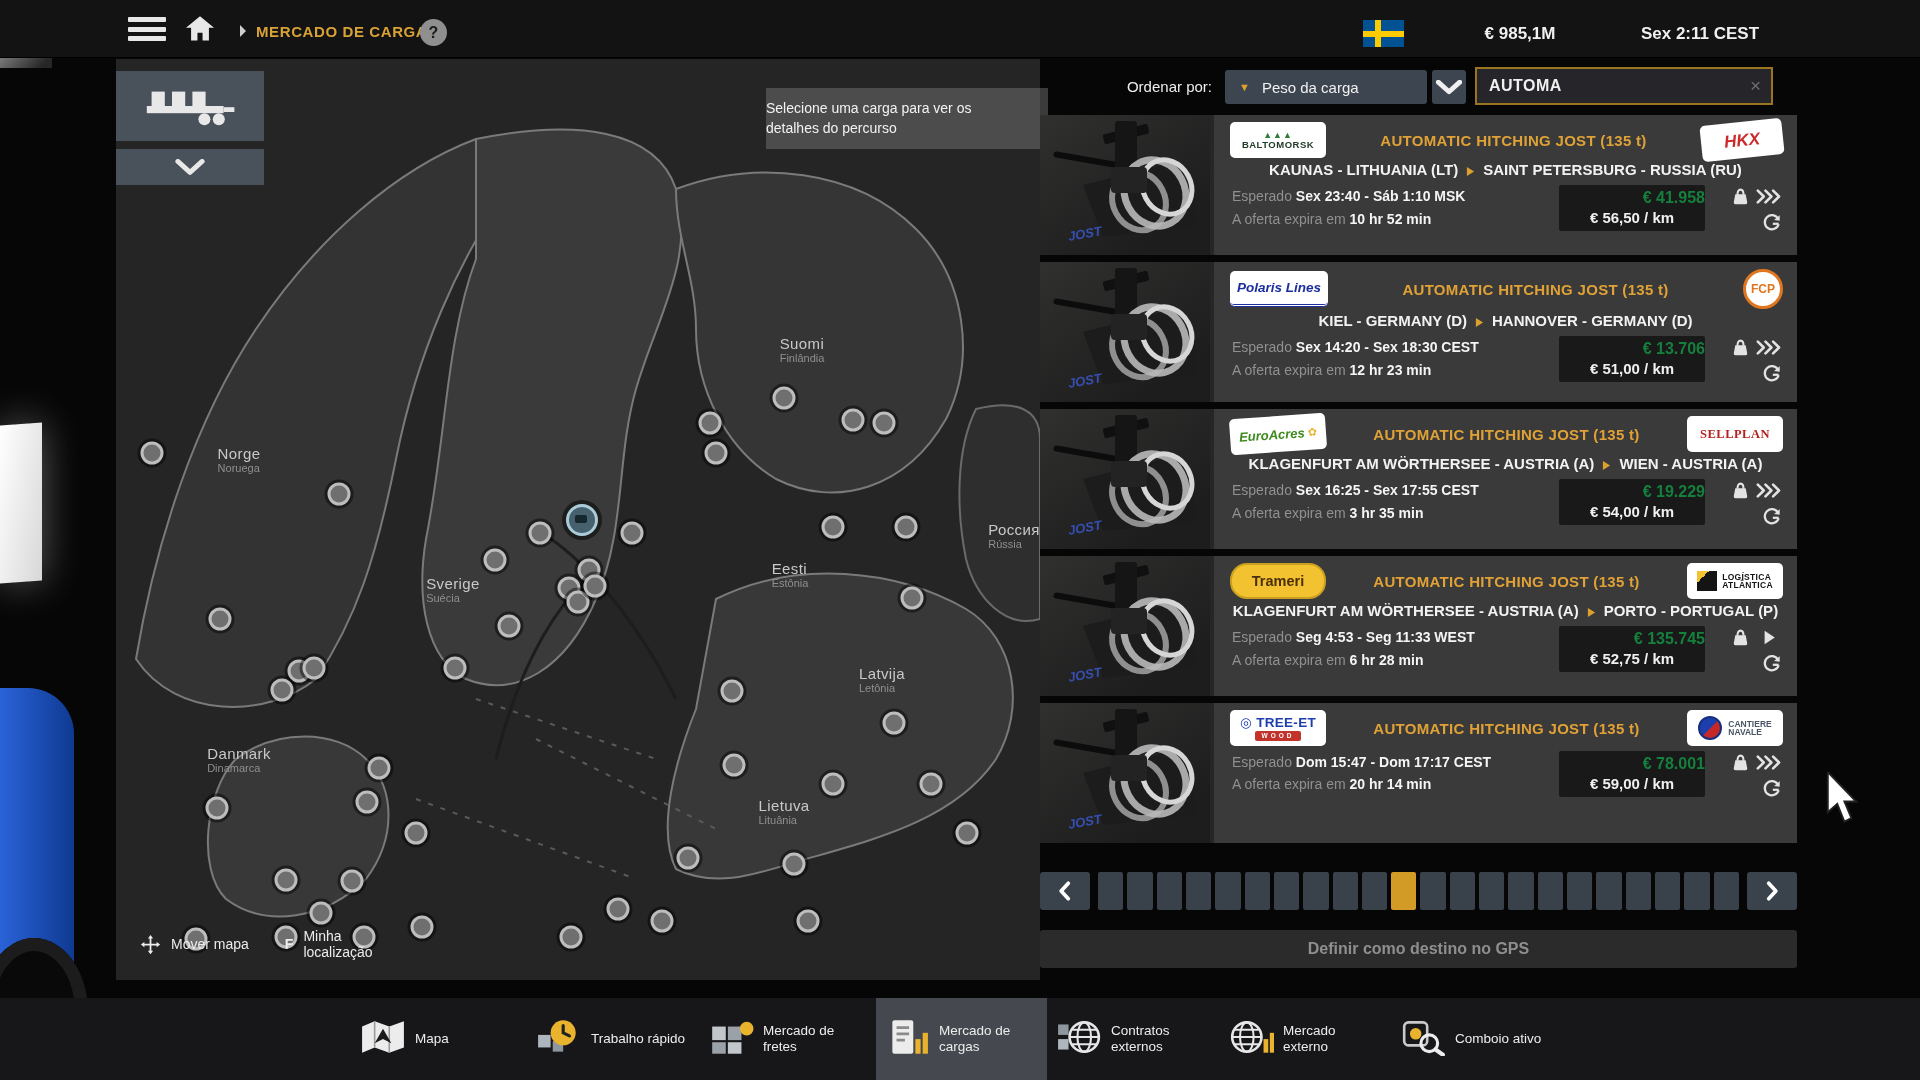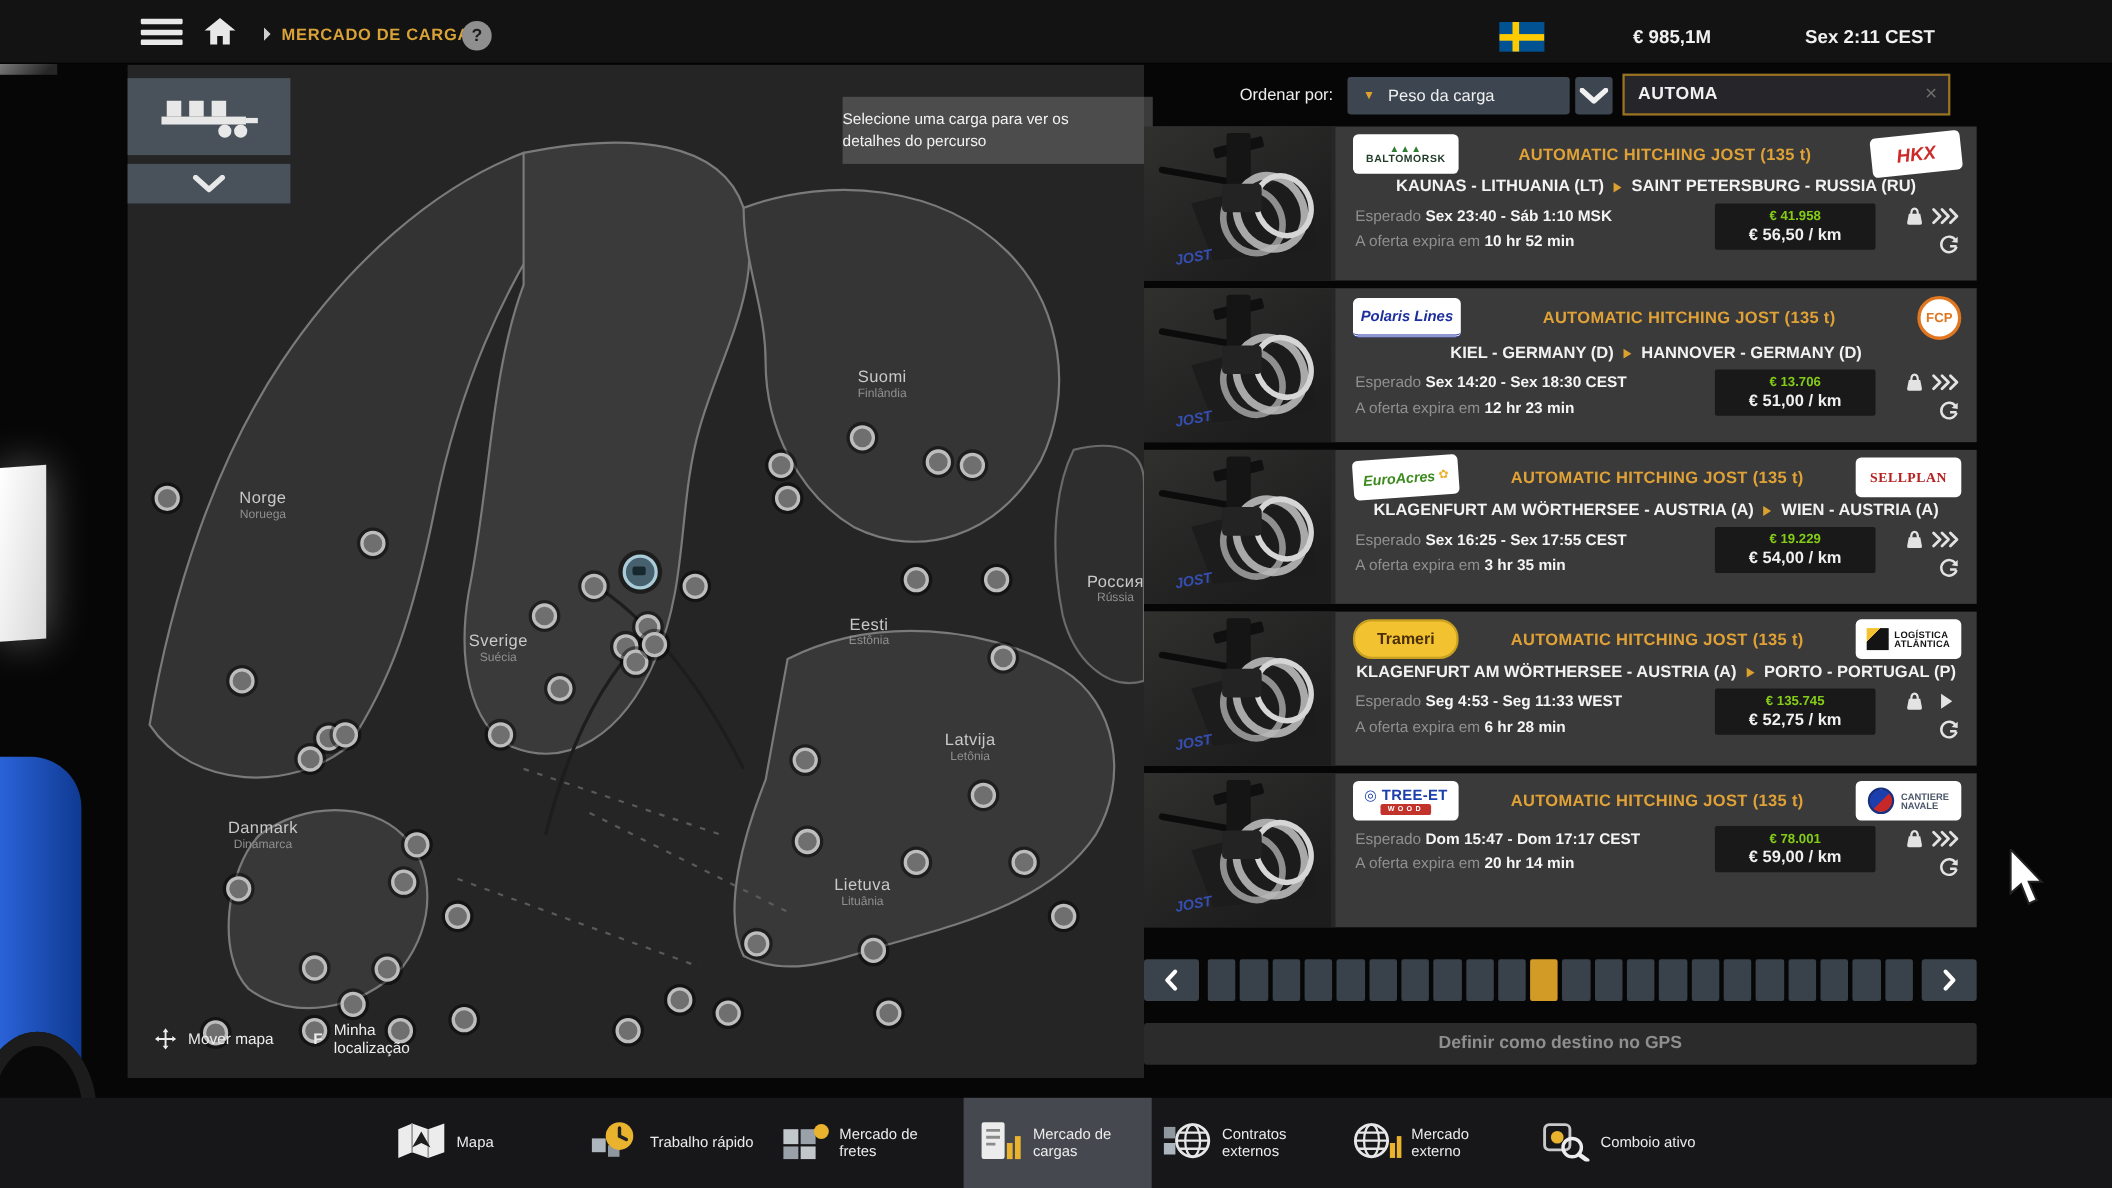--- a/index.html
+++ b/index.html
@@ -70,7 +70,7 @@
   .dcol .dim{color:#909090;}
   .dcol b{color:#f5f5f5;font-weight:bold;}
   .pricebox{width:146px;background:#191919;border-radius:2px;text-align:center;padding:4px 0 5px 0;margin:0 14px;}
-  .pricebox .p1{color:#84cc16;font-weight:bold;font-size:12px;}
+  .pricebox .p1{color:#15803d;font-weight:bold;font-size:16px;text-align:right;}
   .pricebox .p2{color:#f0f0f0;font-weight:bold;font-size:15px;margin-top:2px;}
   .cicons{width:62px;display:flex;flex-direction:column;align-items:flex-end;gap:7px;padding-top:2px;}
   .ic-row{display:flex;align-items:center;gap:5px;}

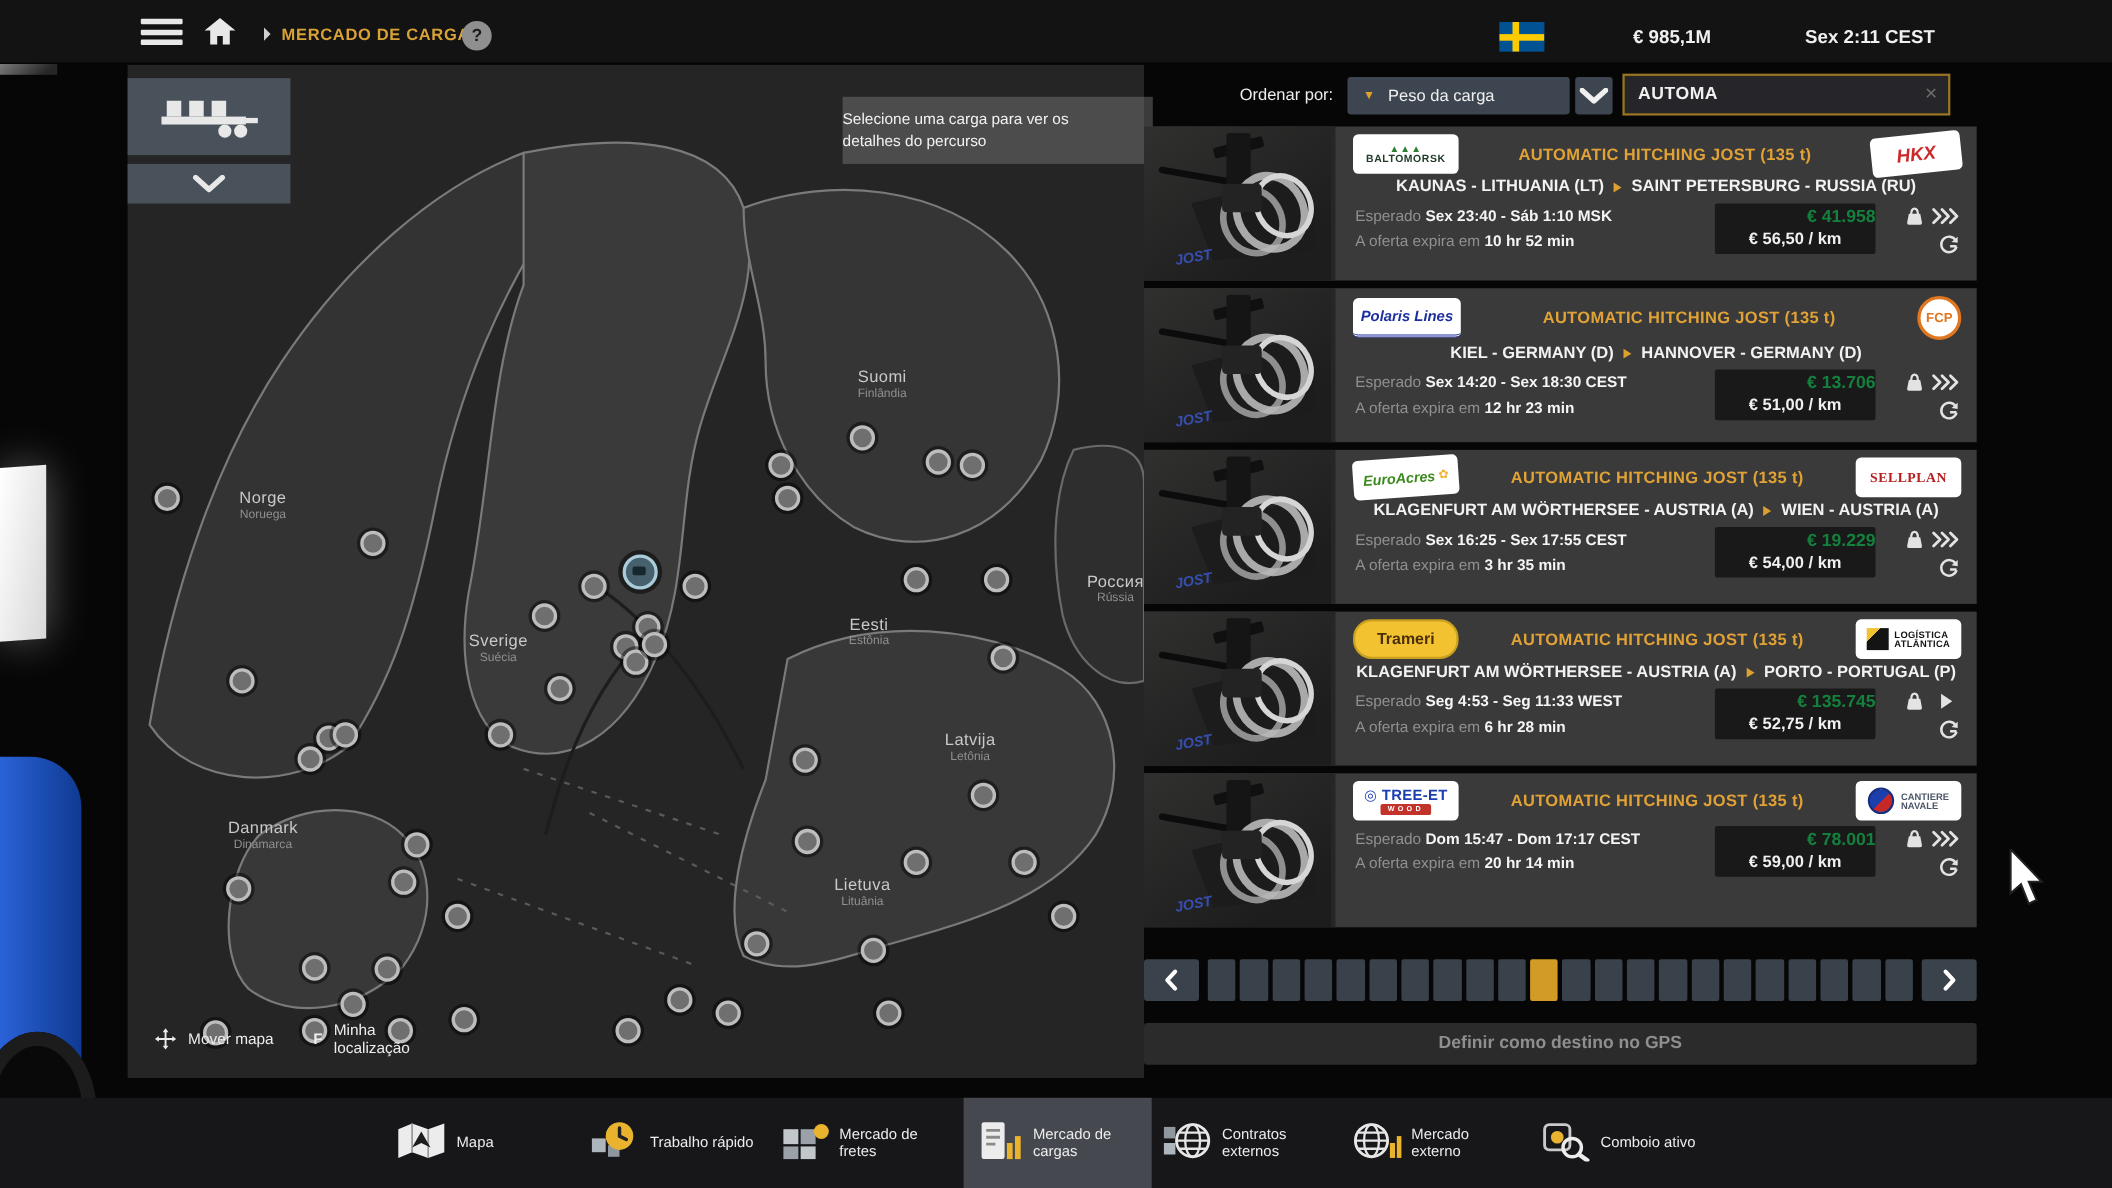--- a/index.html
+++ b/index.html
@@ -30,7 +30,7 @@
   
   #map{left:116px;top:59px;width:924px;height:921px;background:#262626;overflow:hidden;}
   #map svg.terrain{position:absolute;left:0;top:0;}
-  .country-label{position:absolute;transform:translate(-50%,-50%);text-align:center;pointer-events:none;}
+  .country-label{position:absolute;transform:translate(-50%,-50%);text-align:left;pointer-events:none;}
   .country-label .cname{font-size:15px;color:#c9c9c9;letter-spacing:.4px;}
   .country-label .csub{font-size:11px;color:#8f8f8f;}
   .city-dot{position:absolute;width:17px;height:17px;border-radius:50%;background:#6f6f6f;border:3px solid #bdbdbd;box-shadow:0 0 0 3px rgba(0,0,0,.45);transform:translate(-50%,-50%);cursor:pointer;}

